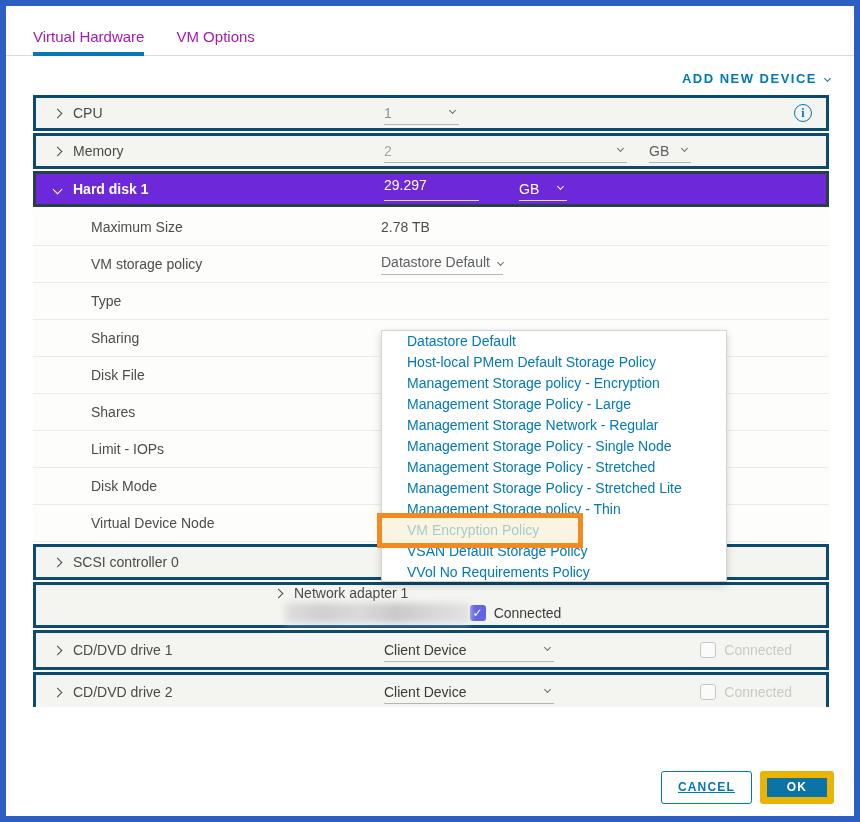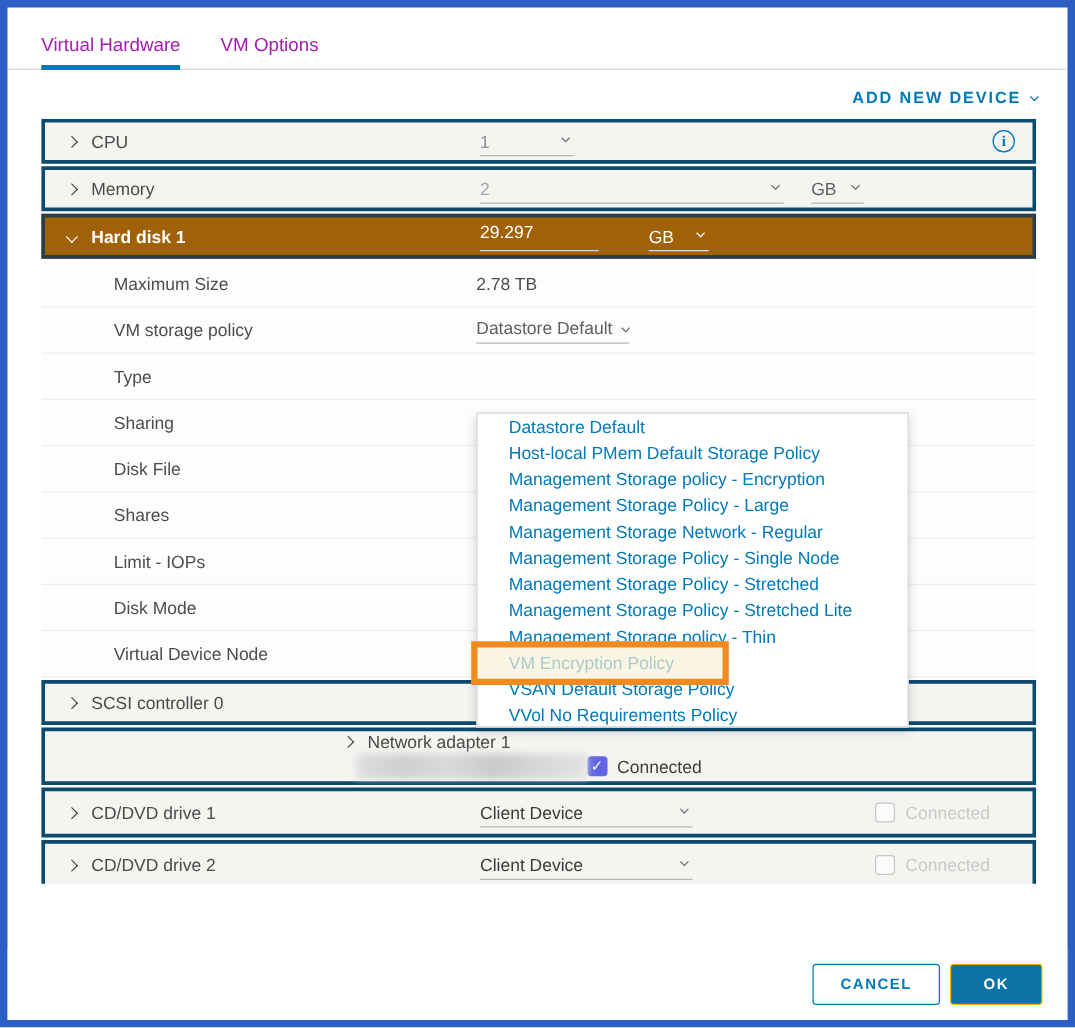--- a/index.html
+++ b/index.html
@@ -59,7 +59,7 @@
     background:#fdfdfc; border:none; border-bottom:1px solid #ececea;
     height:37px; margin-bottom:0; padding-left:58px;
   }
-  .row.dark { background:#a16207; border-color:#293e4c; color:#fff; }
+  .row.dark { background:#6d28d9; border-color:#293e4c; color:#fff; }
   .row.tall { height:46px;flex-direction:column; }
   .row.cdrow { height:40px; }
   .row-label { font-size:14px; color:#4a4a4a; margin-left:12px; }

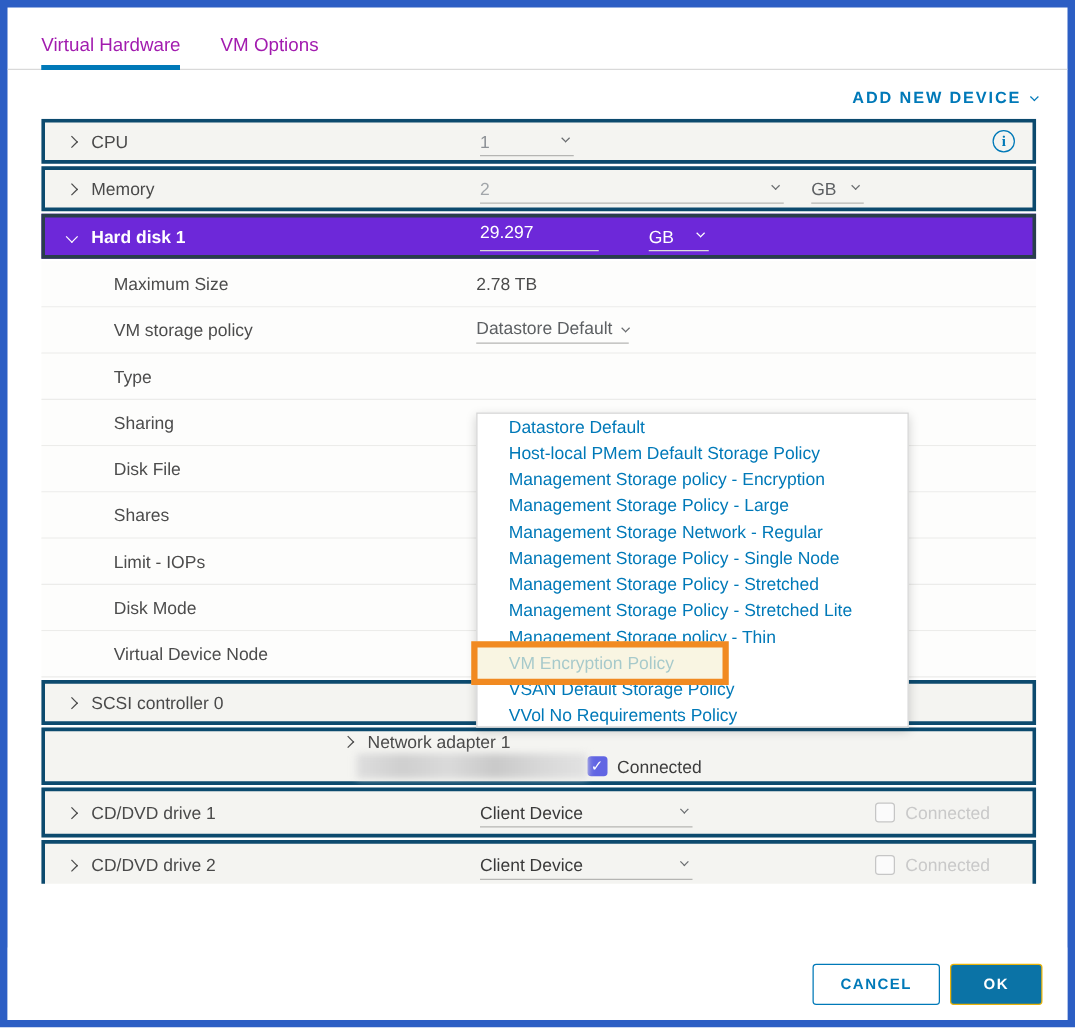--- a/index.html
+++ b/index.html
@@ -142,7 +142,7 @@
     display:flex; align-items:center; justify-content:center; cursor:pointer;
     font-family:"Liberation Sans",sans-serif;
   }
-  .btn.cancel { width:102px; border:1px solid #0079b8; color:#0079b8; background:#fff; margin-right:8px; }
+  .btn.cancel { width:91px; border:1px solid #0079b8; color:#0079b8; background:#fff; margin-right:8px;text-decoration:underline; }
   .btn.ok { width:74px; background:#0b73a6; color:#fff; border:1px solid #eab308; }
 </style>
 </head>

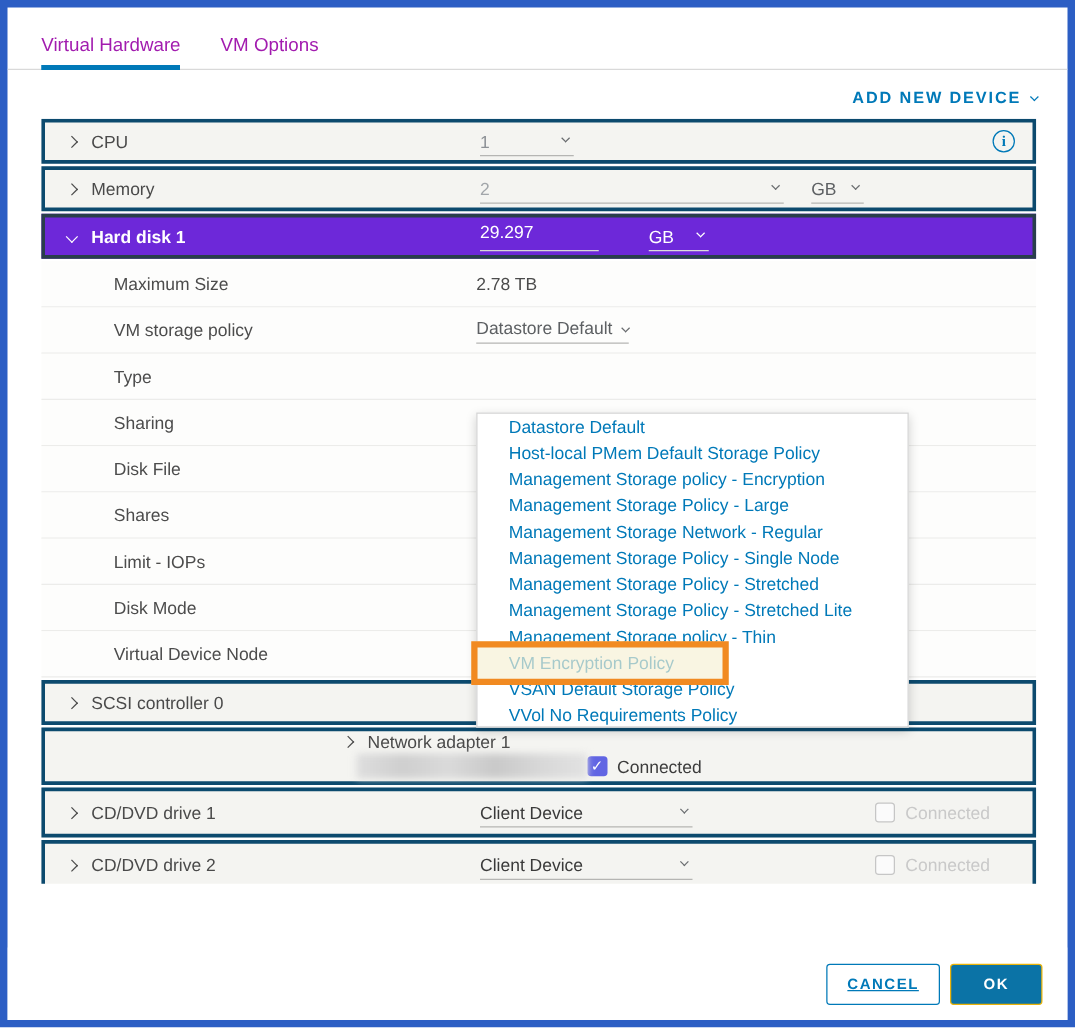--- a/index.html
+++ b/index.html
@@ -143,7 +143,7 @@
     font-family:"Liberation Sans",sans-serif;
   }
   .btn.cancel { width:91px; border:1px solid #0079b8; color:#0079b8; background:#fff; margin-right:8px;text-decoration:underline; }
-  .btn.ok { width:74px; background:#0b73a6; color:#fff; border:1px solid #eab308; }
+  .btn.ok { width:74px; background:#0b73a6; color:#fff; border:7px solid #eab308; }
 </style>
 </head>
 <body>

